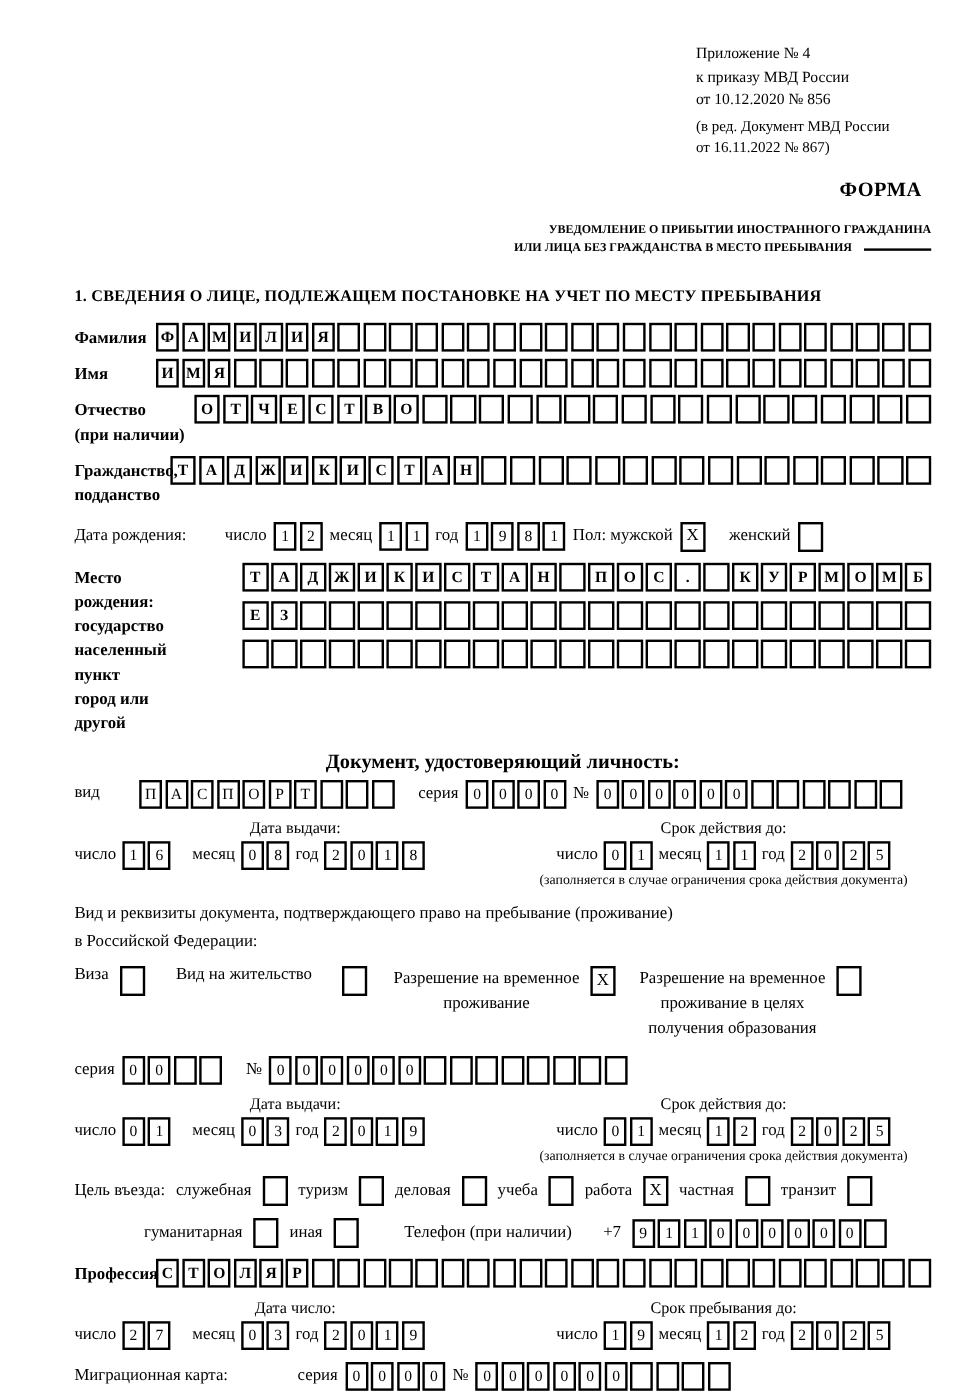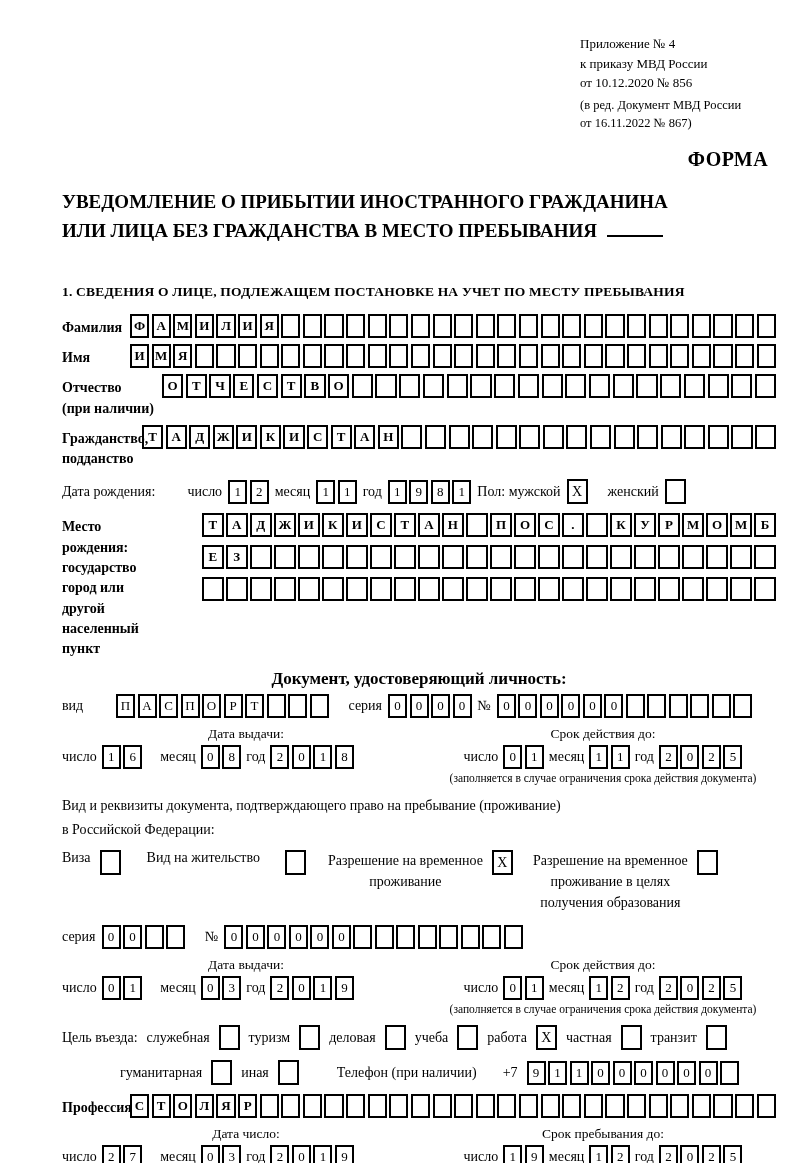--- a/index.html
+++ b/index.html
@@ -11,7 +11,7 @@
   }
   .annex{margin-left:auto;width:196px;font-size:13px;line-height:1.5;}
   .annex-sub{font-size:12.5px;line-height:1.45;margin-top:3px;}
-  .forma{text-align:right;font-weight:bold;font-size:20px;margin:16px 8px 0 0;letter-spacing:.4px;}
+  .forma{text-align:right;font-weight:bold;font-size:17px;margin:16px 8px 0 0;letter-spacing:.4px;}
   .title{text-align:left;font-weight:bold;font-size:19px;line-height:1.55;margin-top:16px;}
   .blank-line{display:inline-block;width:56px;border-bottom:2px solid #000;margin-left:10px;}
   .sec{font-weight:bold;font-size:13.5px;margin-top:38px;letter-spacing:.2px;}

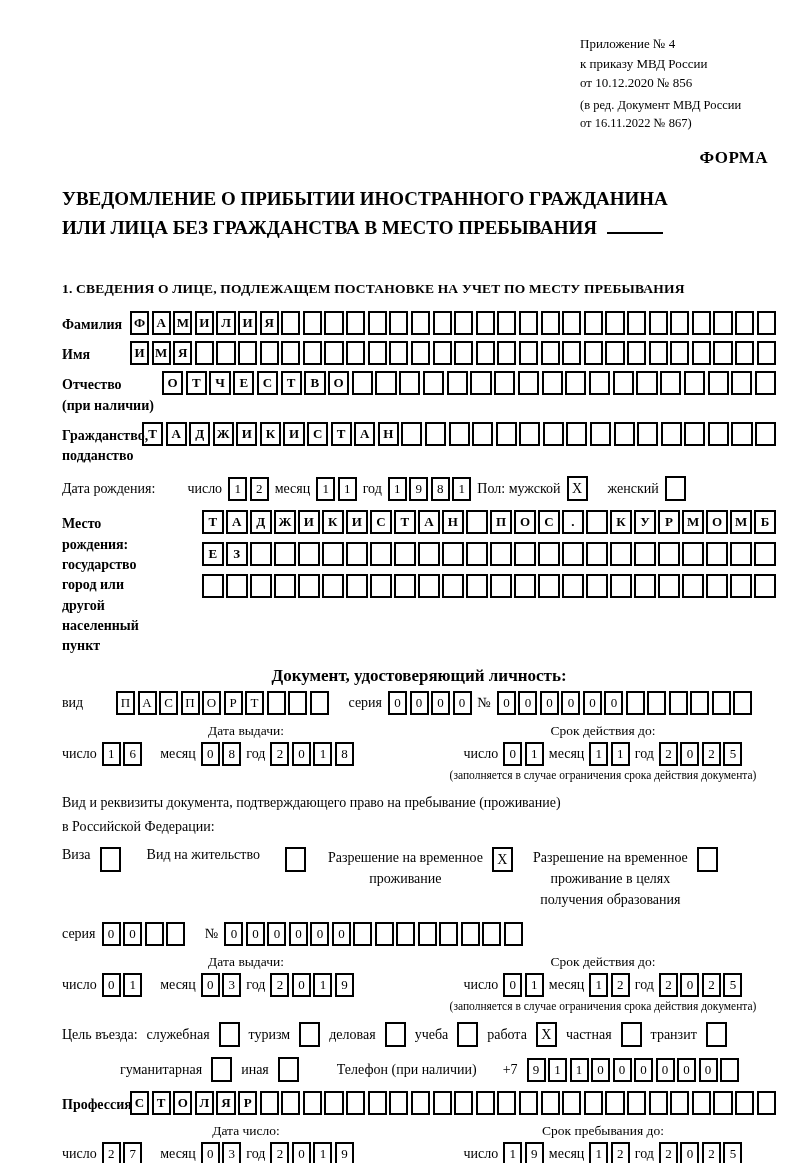--- a/index.html
+++ b/index.html
@@ -12,7 +12,7 @@
   .annex{margin-left:auto;width:196px;font-size:13px;line-height:1.5;}
   .annex-sub{font-size:12.5px;line-height:1.45;margin-top:3px;}
   .forma{text-align:right;font-weight:bold;font-size:17px;margin:16px 8px 0 0;letter-spacing:.4px;}
-  .title{text-align:left;font-weight:bold;font-size:19px;line-height:1.55;margin-top:16px;}
+  .title{text-align:right;font-weight:bold;font-size:10px;line-height:1.55;margin-top:16px;}
   .blank-line{display:inline-block;width:56px;border-bottom:2px solid #000;margin-left:10px;}
   .sec{font-weight:bold;font-size:13.5px;margin-top:38px;letter-spacing:.2px;}
   .frow{display:flex;align-items:flex-start;margin-top:6px;font-weight:bold;}

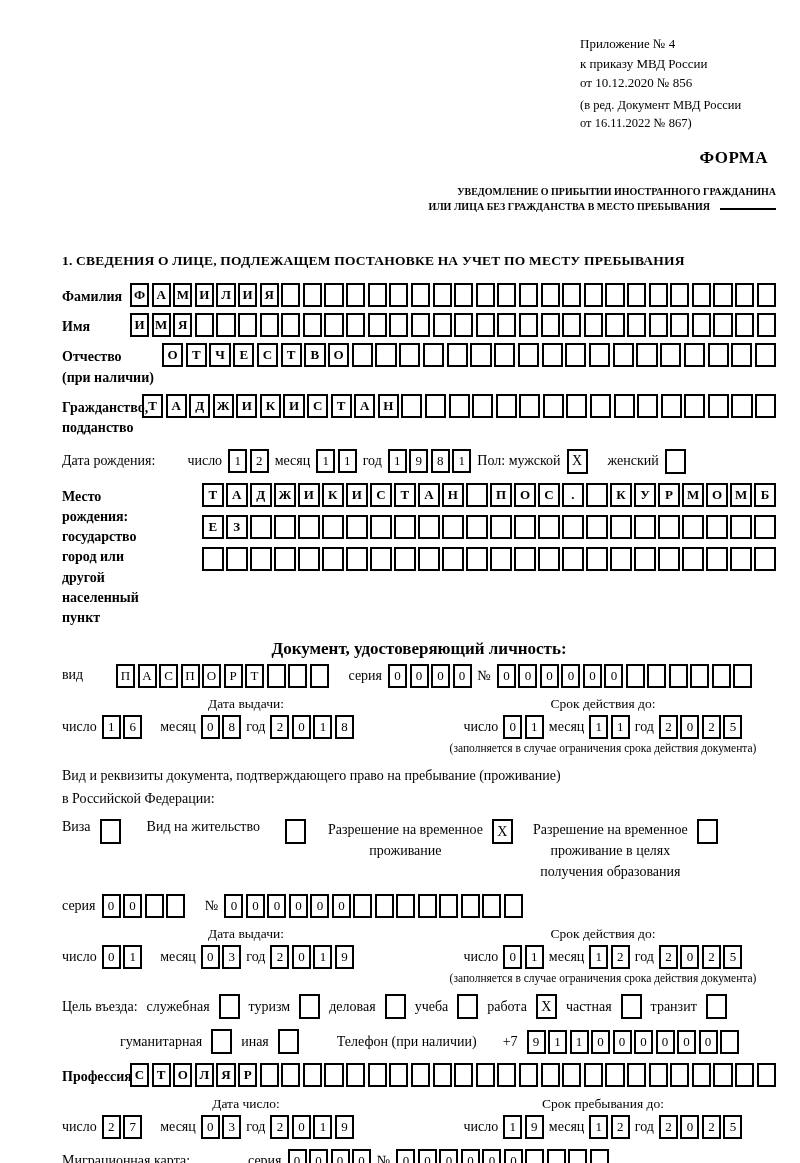--- a/index.html
+++ b/index.html
@@ -14,7 +14,7 @@
   .forma{text-align:right;font-weight:bold;font-size:17px;margin:16px 8px 0 0;letter-spacing:.4px;}
   .title{text-align:right;font-weight:bold;font-size:10px;line-height:1.55;margin-top:16px;}
   .blank-line{display:inline-block;width:56px;border-bottom:2px solid #000;margin-left:10px;}
-  .sec{font-weight:bold;font-size:13.5px;margin-top:38px;letter-spacing:.2px;}
+  .sec{font-weight:bold;font-size:13.5px;margin-top:24px;letter-spacing:.2px;}
   .frow{display:flex;align-items:flex-start;margin-top:6px;font-weight:bold;}
   .flabel{flex-shrink:0;padding-top:4px;line-height:1.45;}
   .w68{width:68px;} .w80{width:80px;} .w100{width:100px;} .w48{width:48px;}

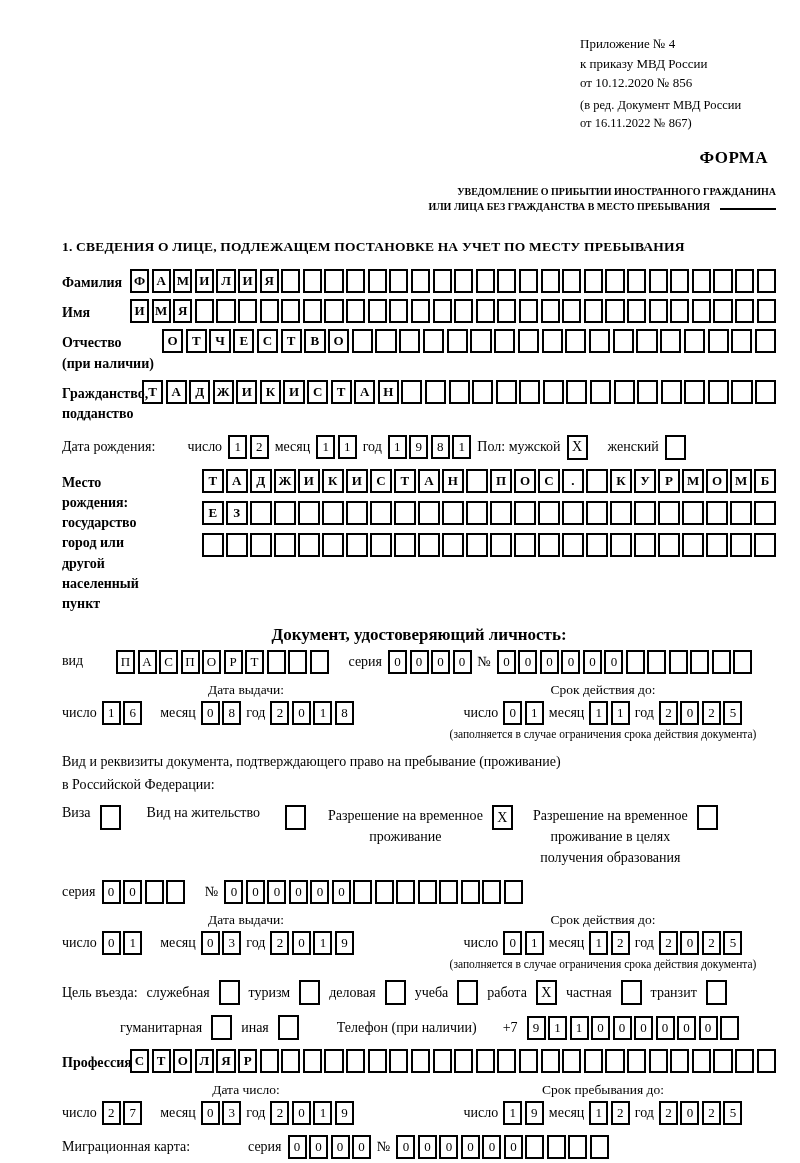--- a/index.html
+++ b/index.html
@@ -236,8 +236,8 @@
   <div class="flabel w100">
     <div>Место рождения:</div>
     <div>государство</div>
+    <div>населенный пункт</div>
     <div>город или другой</div>
-    <div>населенный пункт</div>
   </div>
   <div class="stack">
     <div class="cells">

